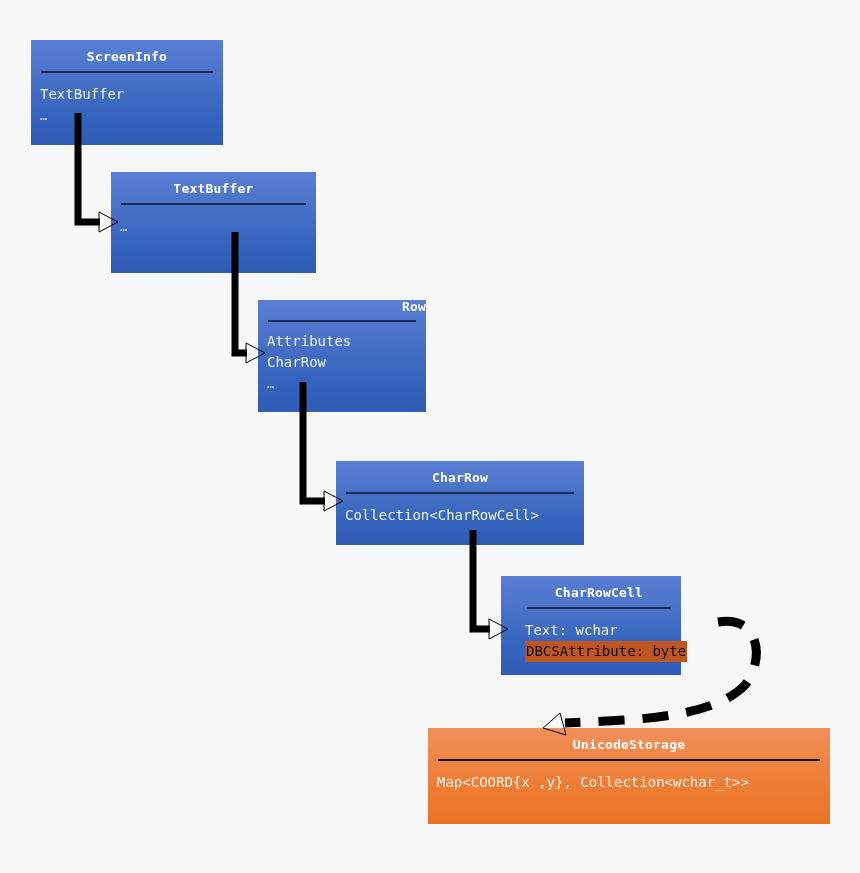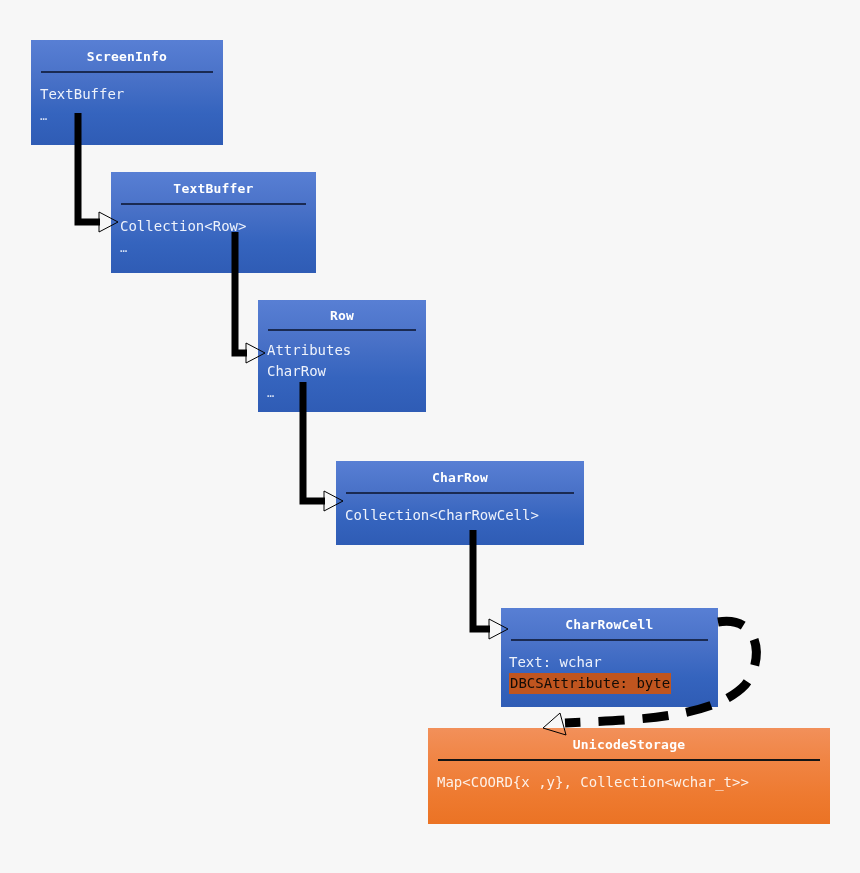--- a/index.html
+++ b/index.html
@@ -101,7 +101,6 @@
     <div class="cbox-title" style="padding-top:10px;">TextBuffer</div>
     <div class="cbox-rule" style="margin-top:8px;"></div>
     <div class="cbox-body">
-      <div><span class="cbox-line">Collection&lt;Row&gt;</span></div>
       <div><span class="cbox-line ellipsis">…</span></div>
     </div>
   </div>

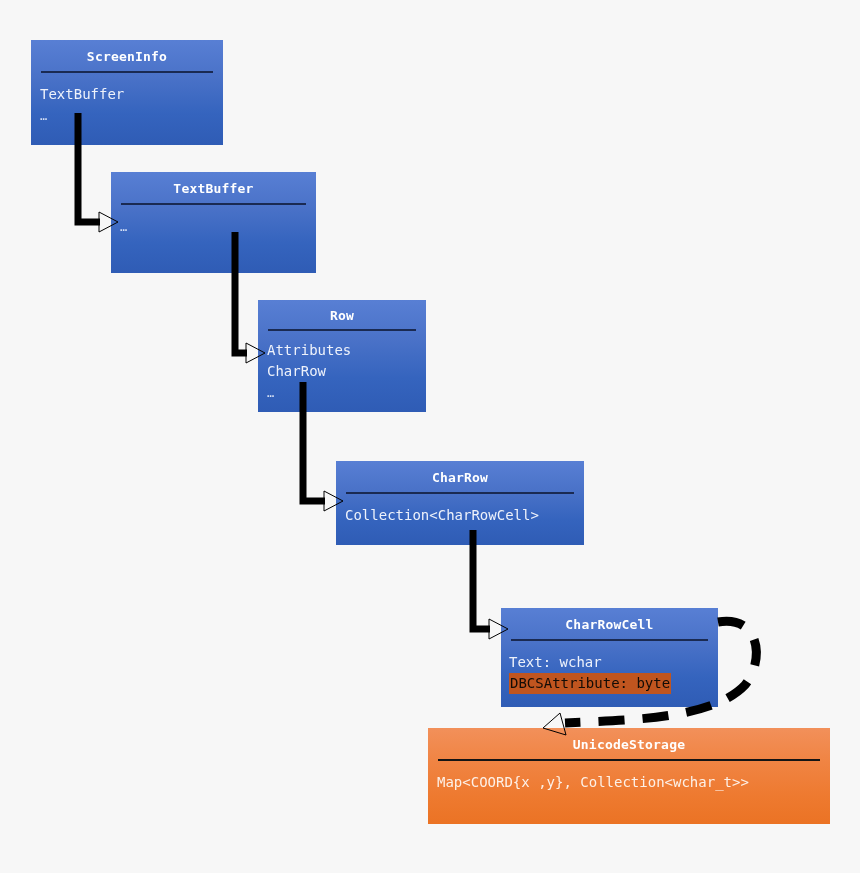--- a/index.html
+++ b/index.html
@@ -106,7 +106,7 @@
   </div>
 
   <div class="cbox" style="left:258px; top:300px; width:168px; height:112px;">
-    <div class="cbox-title" style="padding-top:9px;">Row</div>
+    <div class="cbox-title" style="text-align:right;">Row</div>
     <div class="cbox-rule" style="margin-top:7px;"></div>
     <div class="cbox-body" style="padding-top:9px;">
       <div><span class="cbox-line">Attributes</span></div>

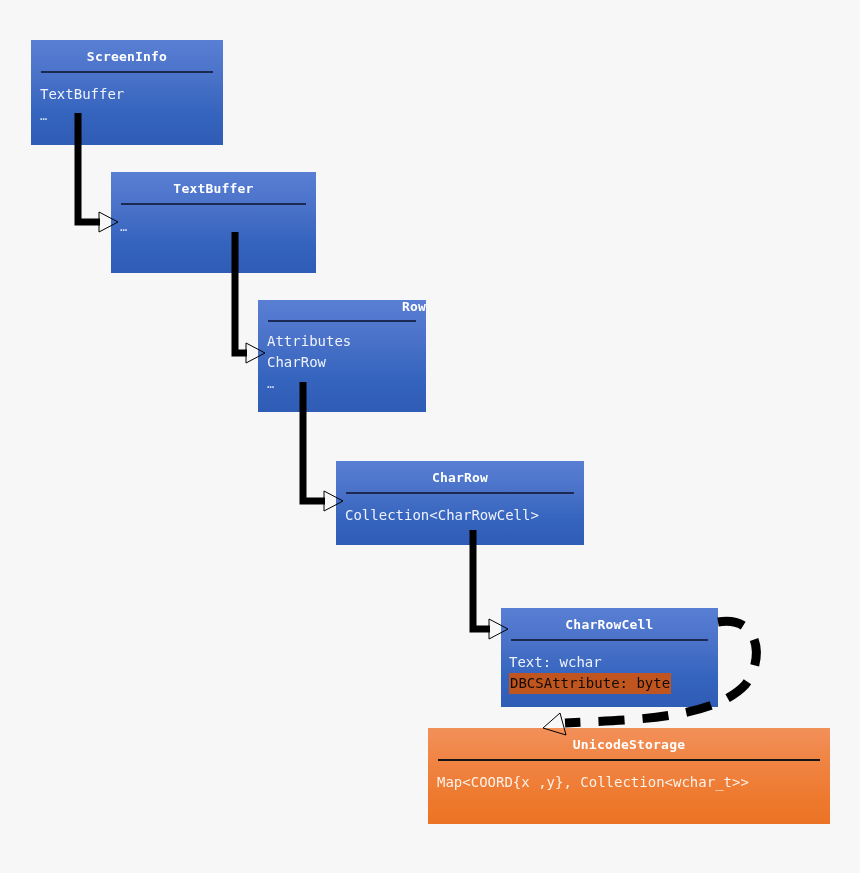--- a/index.html
+++ b/index.html
@@ -123,7 +123,7 @@
     </div>
   </div>
 
-  <div class="cbox" style="left:501px; top:608px; width:217px; height:99px;">
+  <div class="cbox" style="left:501px; top:576px; width:180px; height:99px;padding-left:16px;">
     <div class="cbox-title" style="padding-top:10px;">CharRowCell</div>
     <div class="cbox-rule" style="margin-top:8px;"></div>
     <div class="cbox-body" style="padding-left:8px;">

